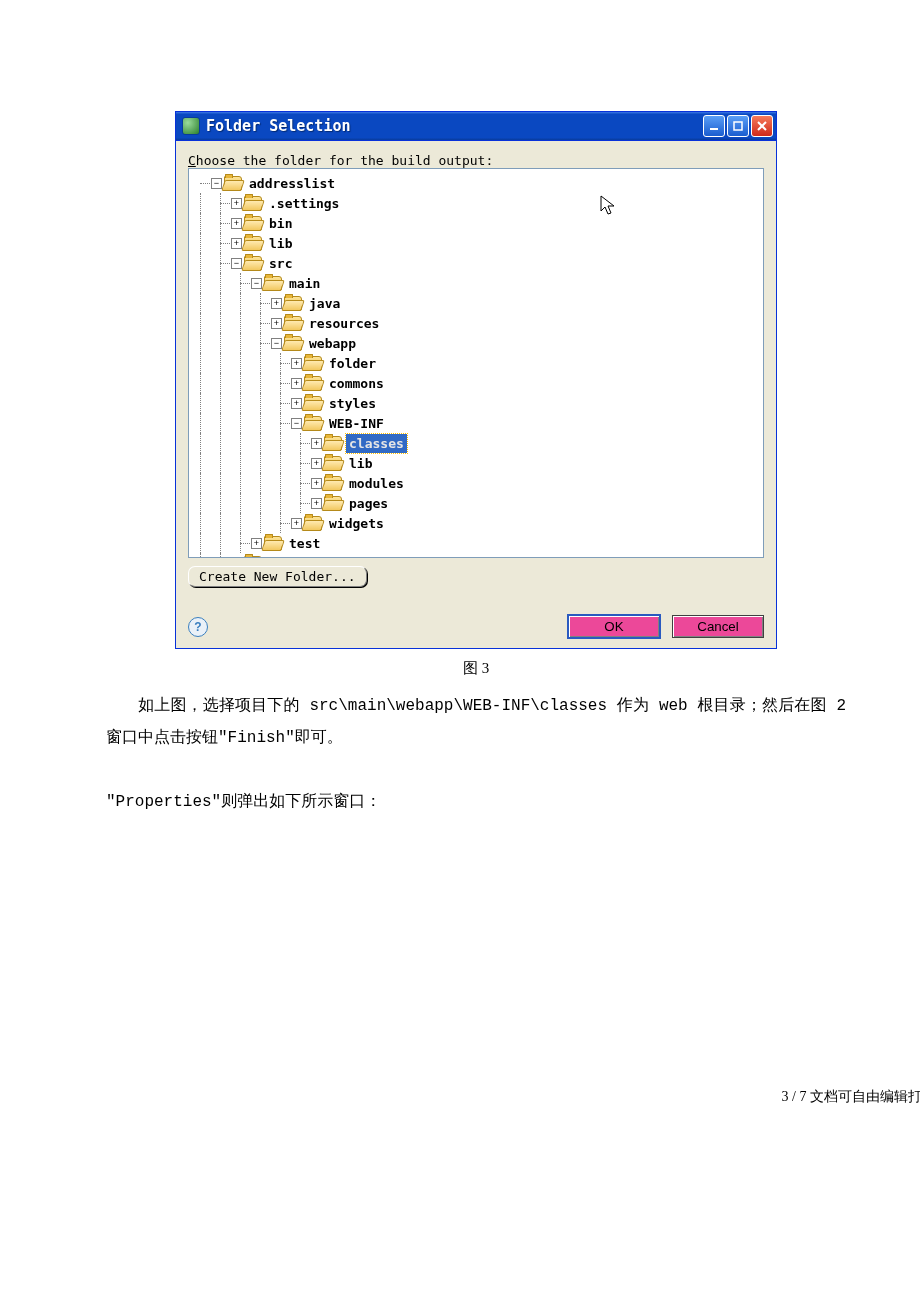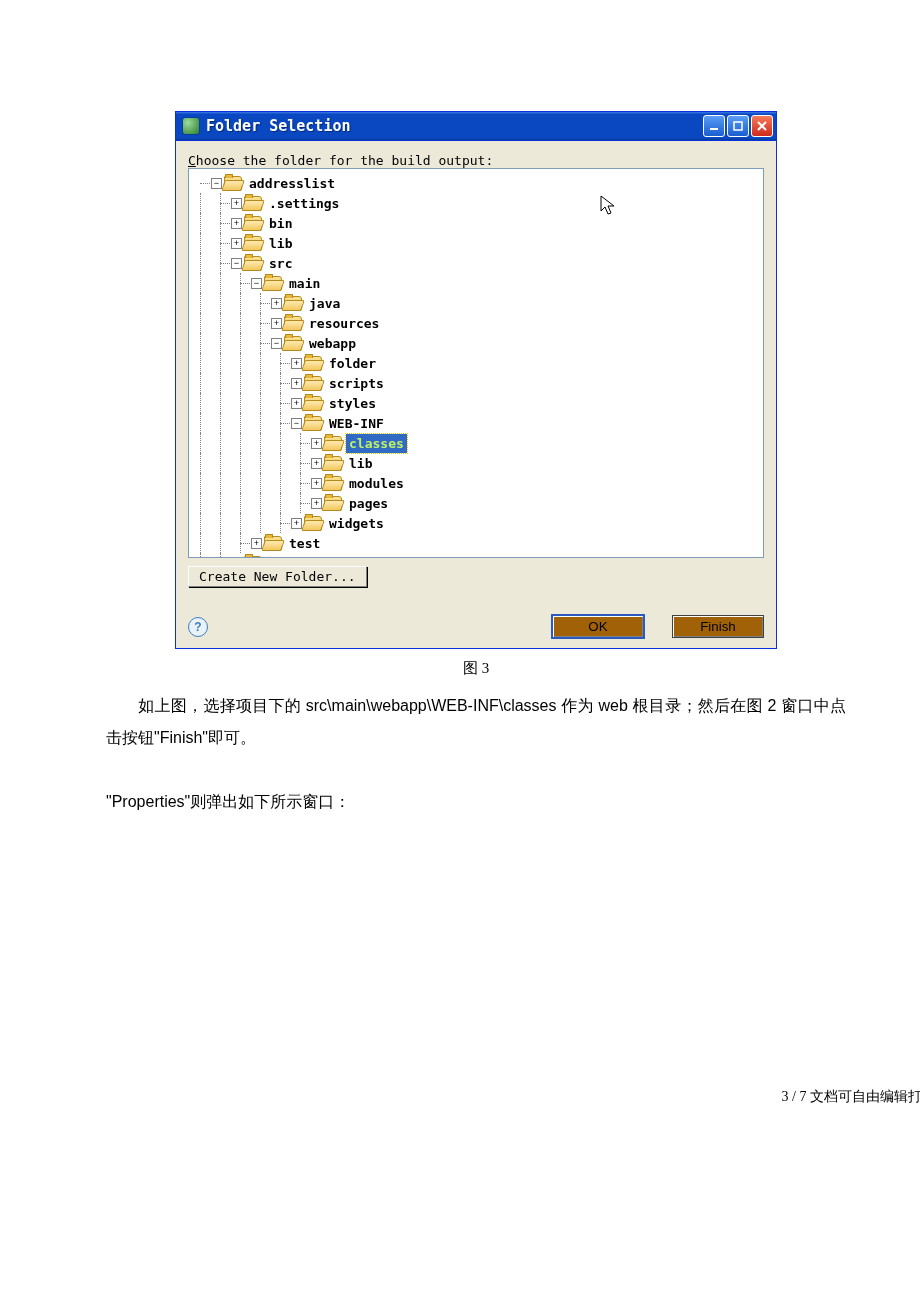--- a/index.html
+++ b/index.html
@@ -340,7 +340,7 @@
             <span class="indent dotted branch"></span>
             <span class="expander">+</span>
           <span class="folder-ico open"></span>
-          <span class="node-label">scripts</span>
+          <span class="node-label">commons</span>
         </div>
 
         <div class="node">

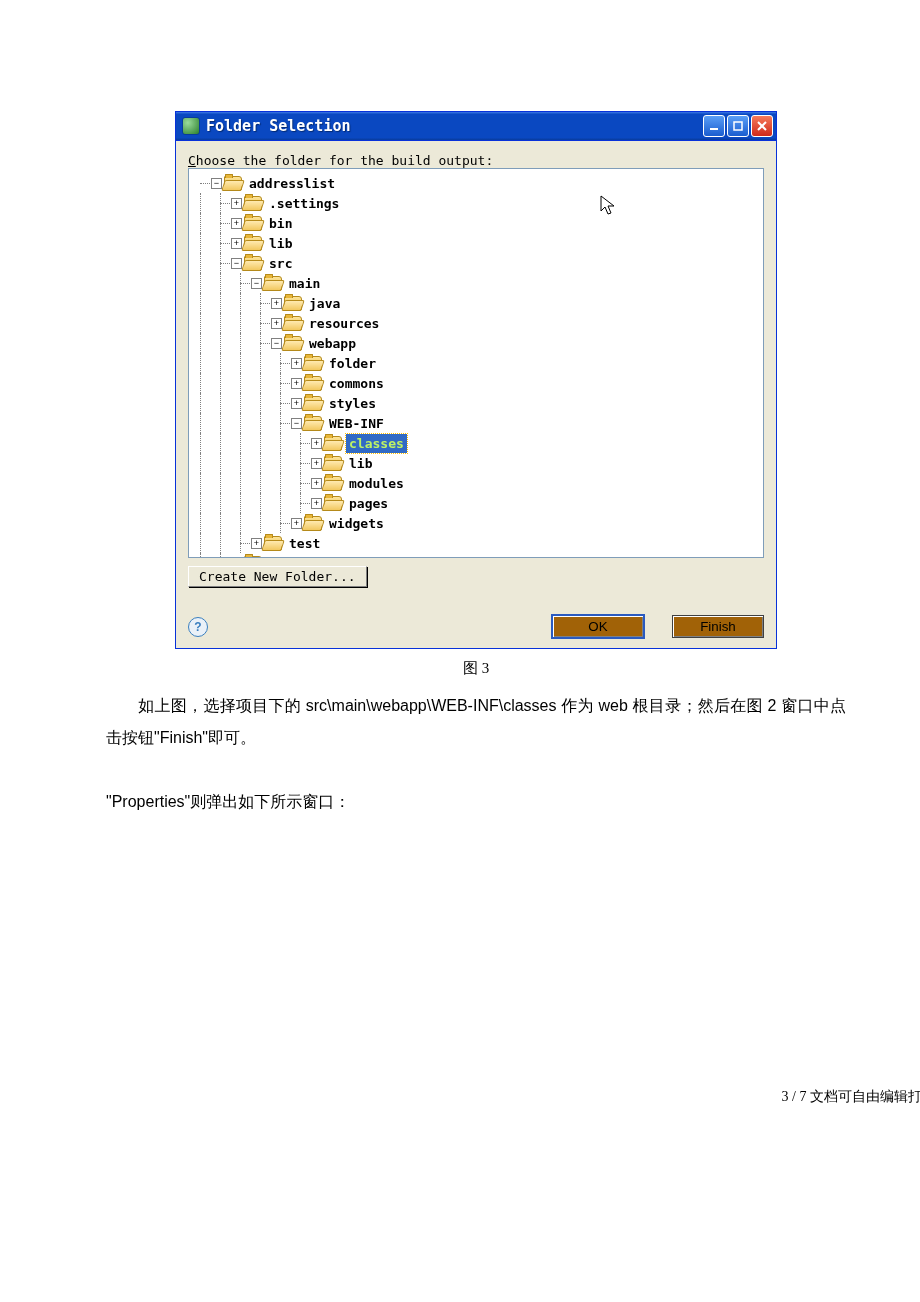--- a/index.html
+++ b/index.html
@@ -139,7 +139,7 @@
     transform: skewX(-18deg);
   }
   .node-label { padding:0 3px;font-weight:bold; }
-  .node-label.sel { background:#316ac5; color:#bef264; outline:1px dotted #ffbf00; }
+  .node-label.sel { background:#316ac5; color:#e5e5e5; outline:1px dotted #ffbf00; }
 
   .btn {
     background: #ece9d8;

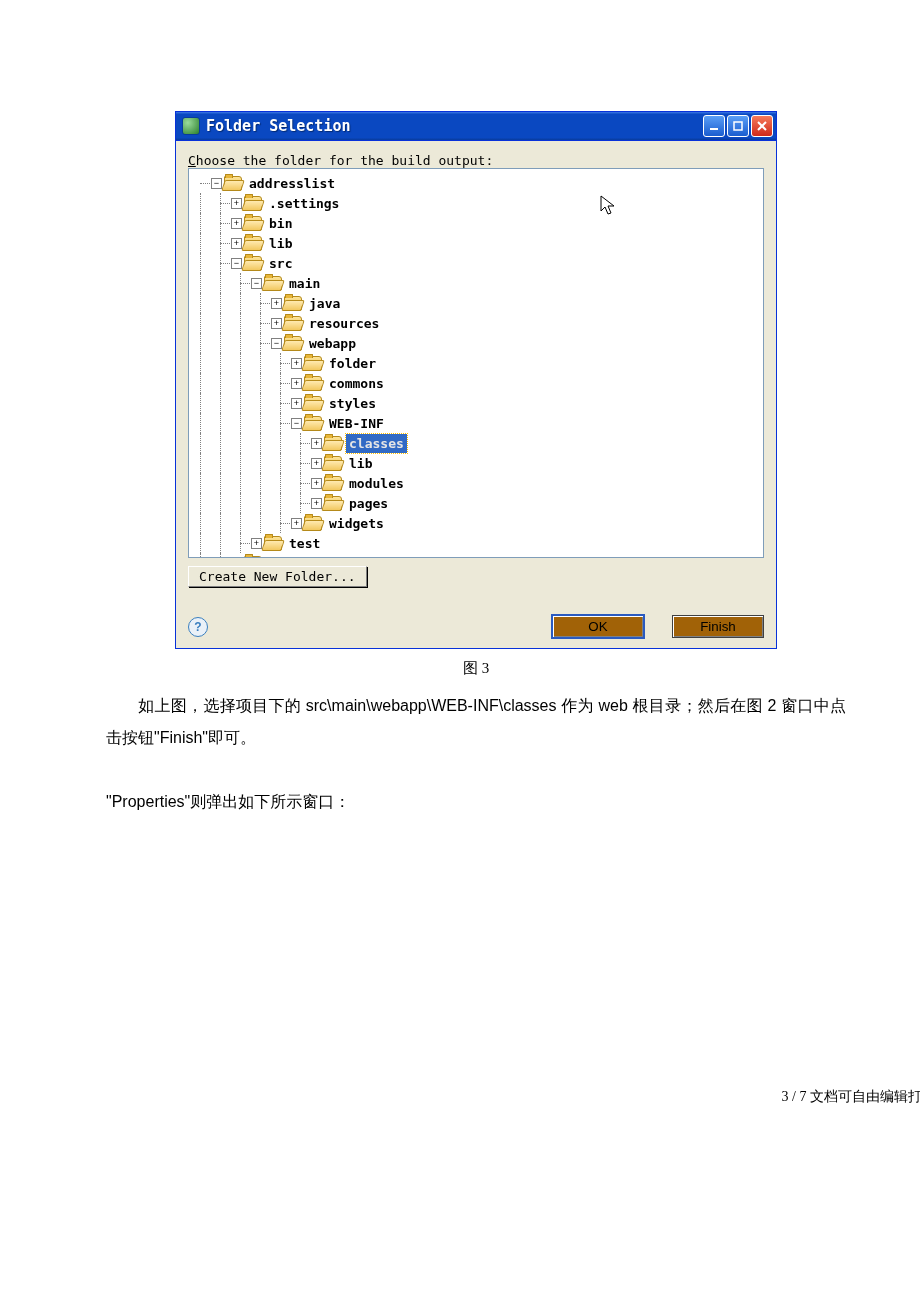--- a/index.html
+++ b/index.html
@@ -151,7 +151,7 @@
     padding: 2px 10px;
     cursor: default;
   }
-  .btn-create { margin-top:8px; }
+  .btn-create { margin-top:8px;border-radius:7px; }
   .bottom-row {
     margin-top: 28px;
     display:flex;

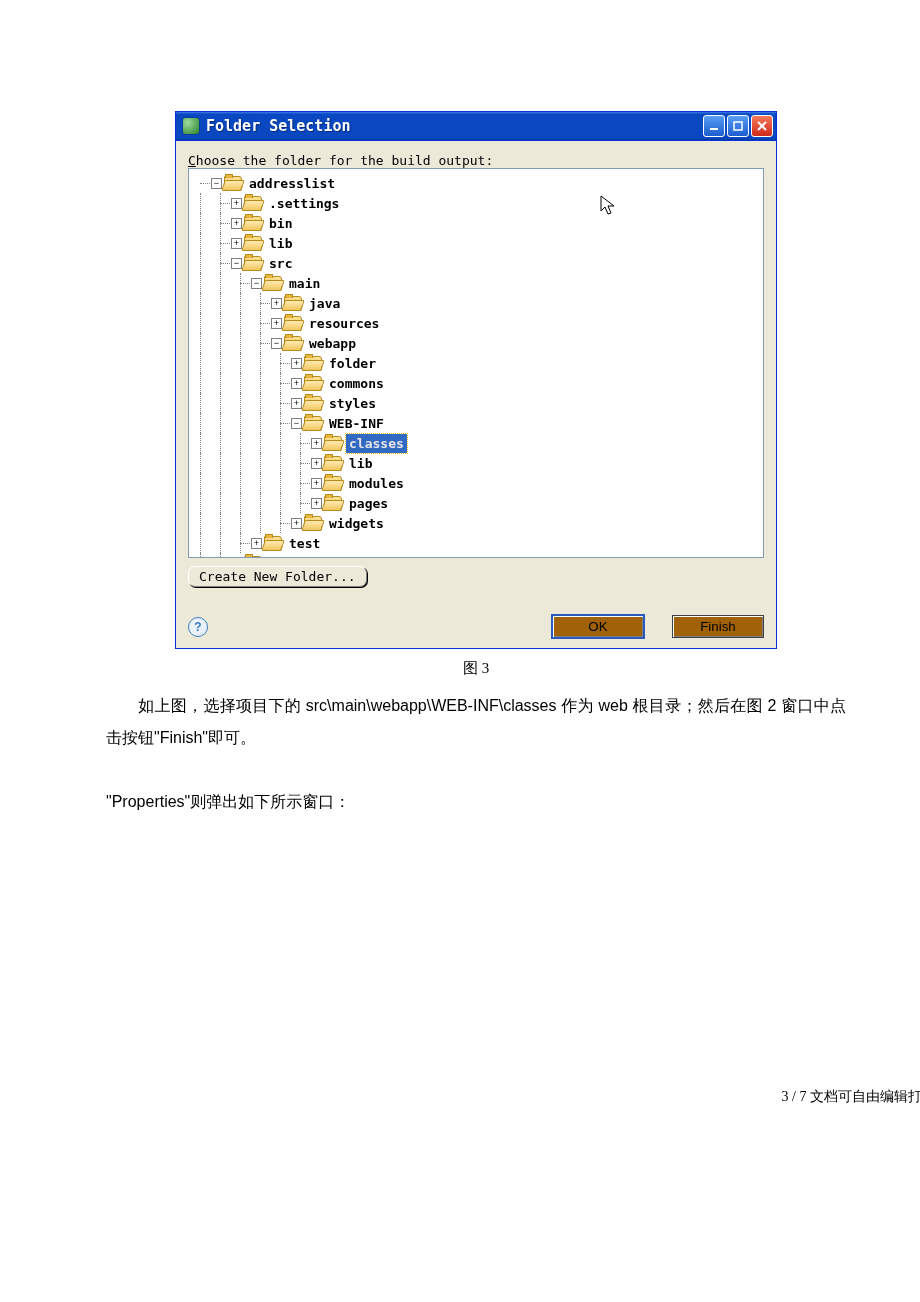--- a/index.html
+++ b/index.html
@@ -169,9 +169,9 @@
   .btn-ok, .btn-cancel {
     width: 92px;
     text-align:center;
-    margin-left:28px;
+    margin-left:12px;
     padding:3px 0;
-    background:#a16207;
+    background:#ec4899;
     border:1px solid #404040;
     box-shadow: inset 1px 1px 0 #fff, inset -1px -1px 0 #808080;
   }

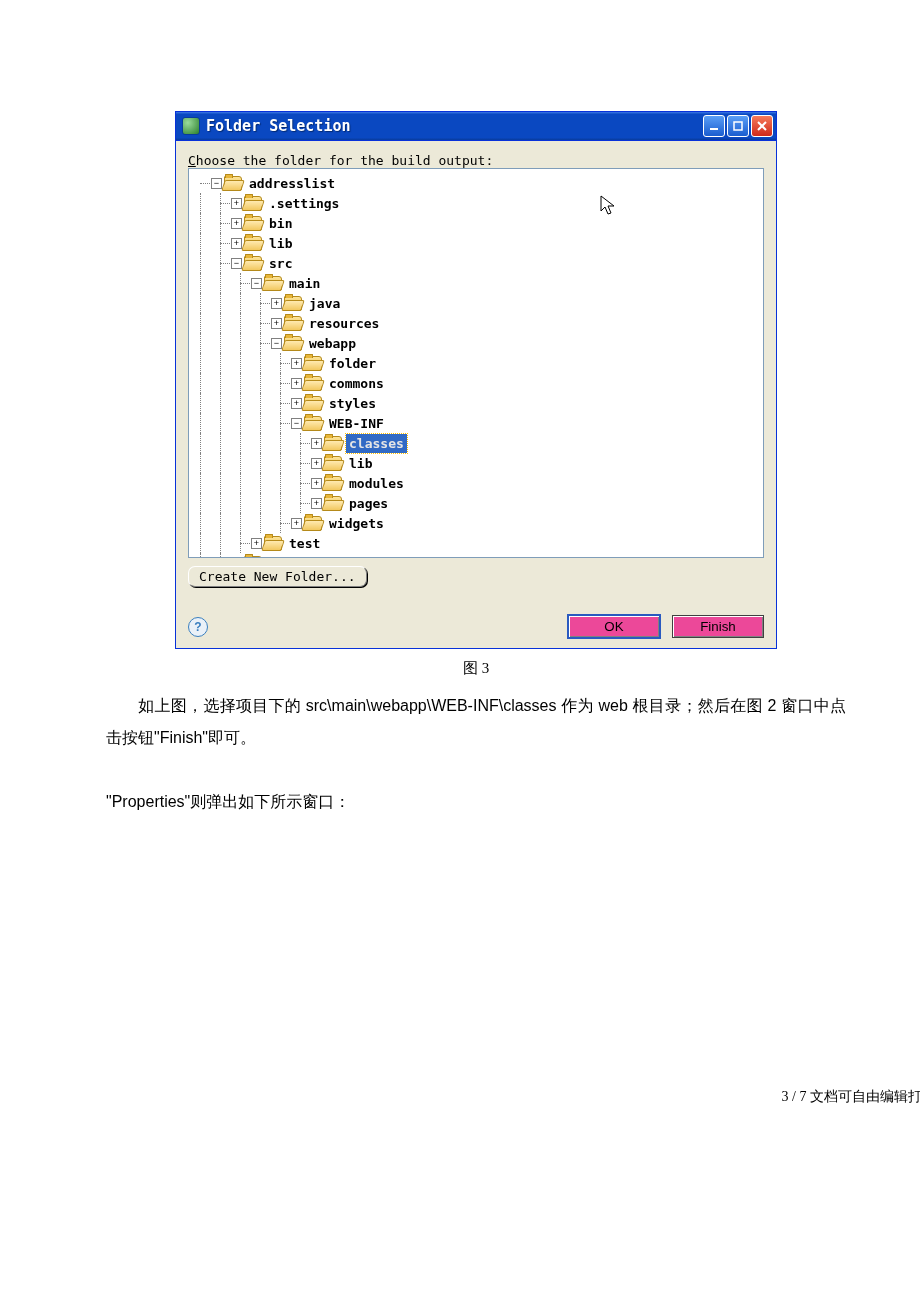--- a/index.html
+++ b/index.html
@@ -448,7 +448,7 @@
         <div class="help-icon">?</div>
         <div class="spacer"></div>
         <button class="btn-ok">OK</button>
-        <button class="btn-cancel">Finish</button>
+        <button class="btn-cancel">Cancel</button>
       </div>
     </div>
   </div>

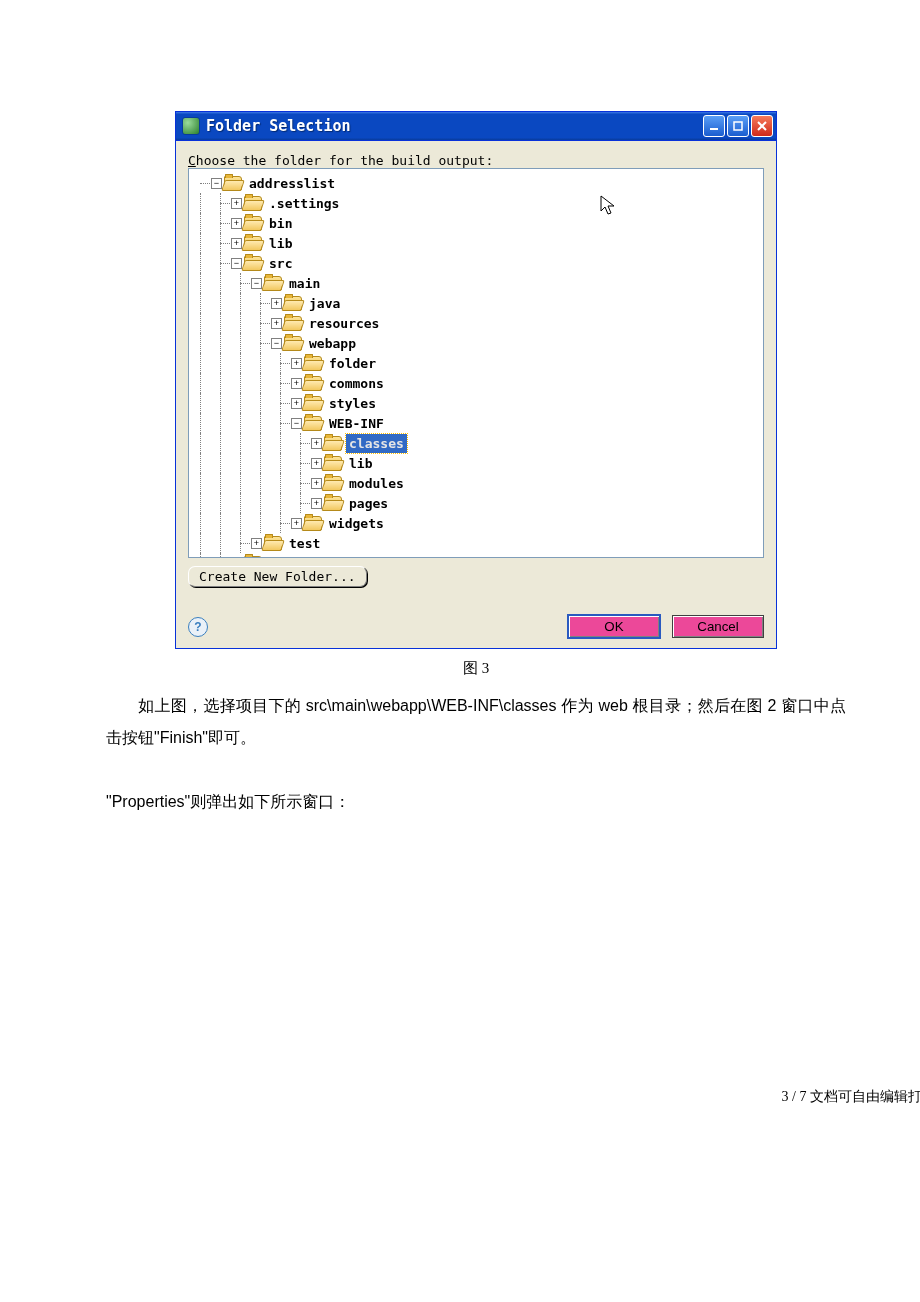--- a/index.html
+++ b/index.html
@@ -184,7 +184,7 @@
     margin: 6px 0 12px 0;
   }
   .para {
-    font-family:Liberation Sans, sans-serif;
+    font-family:Liberation Mono, monospace;
     font-size: 16px;
     line-height: 32px;
     margin: 0 90px;

